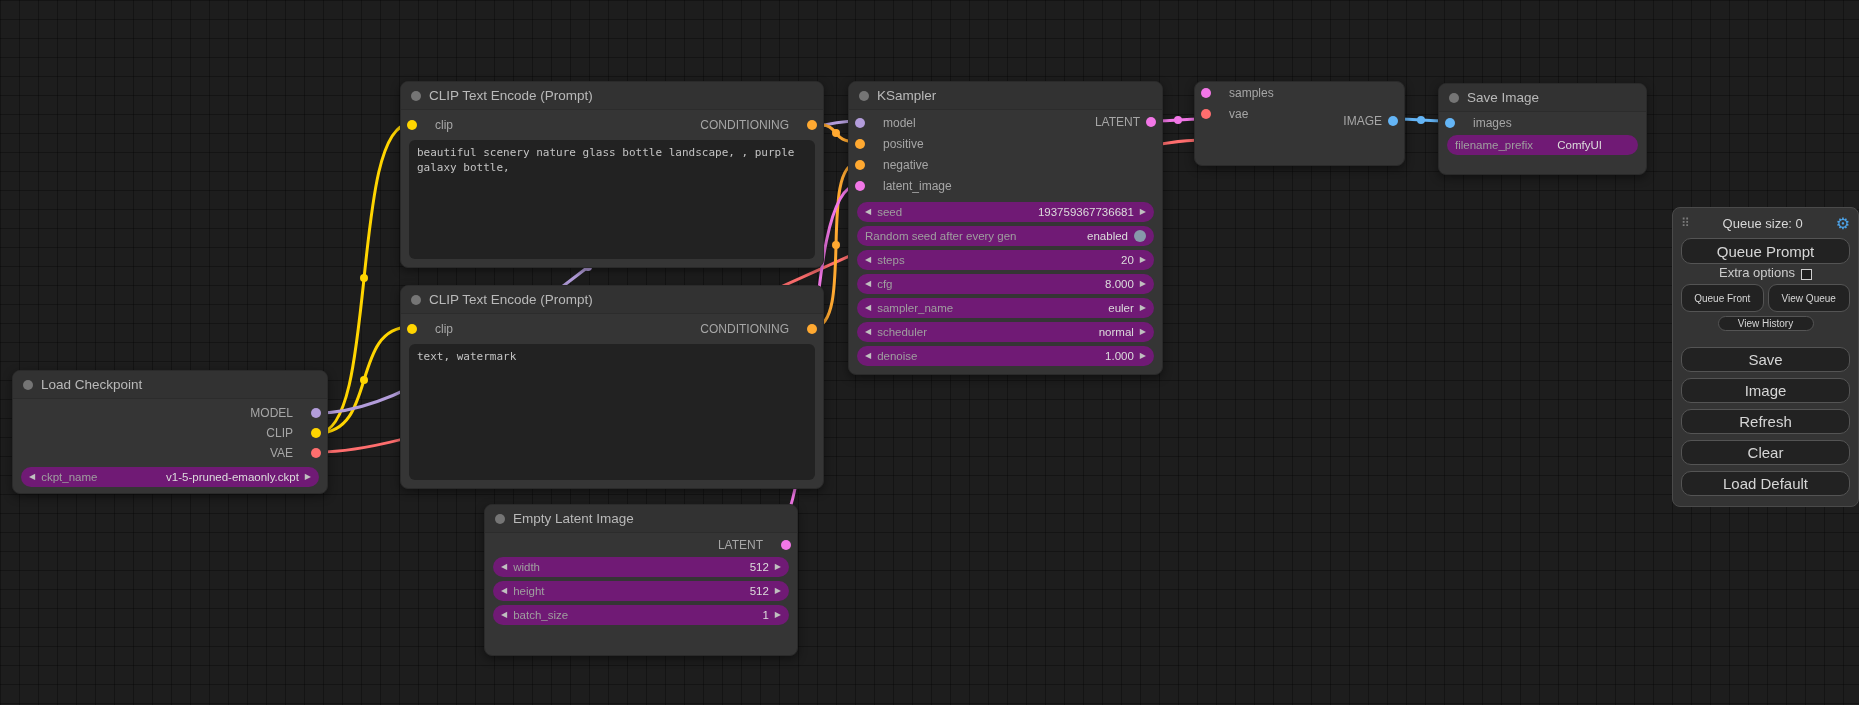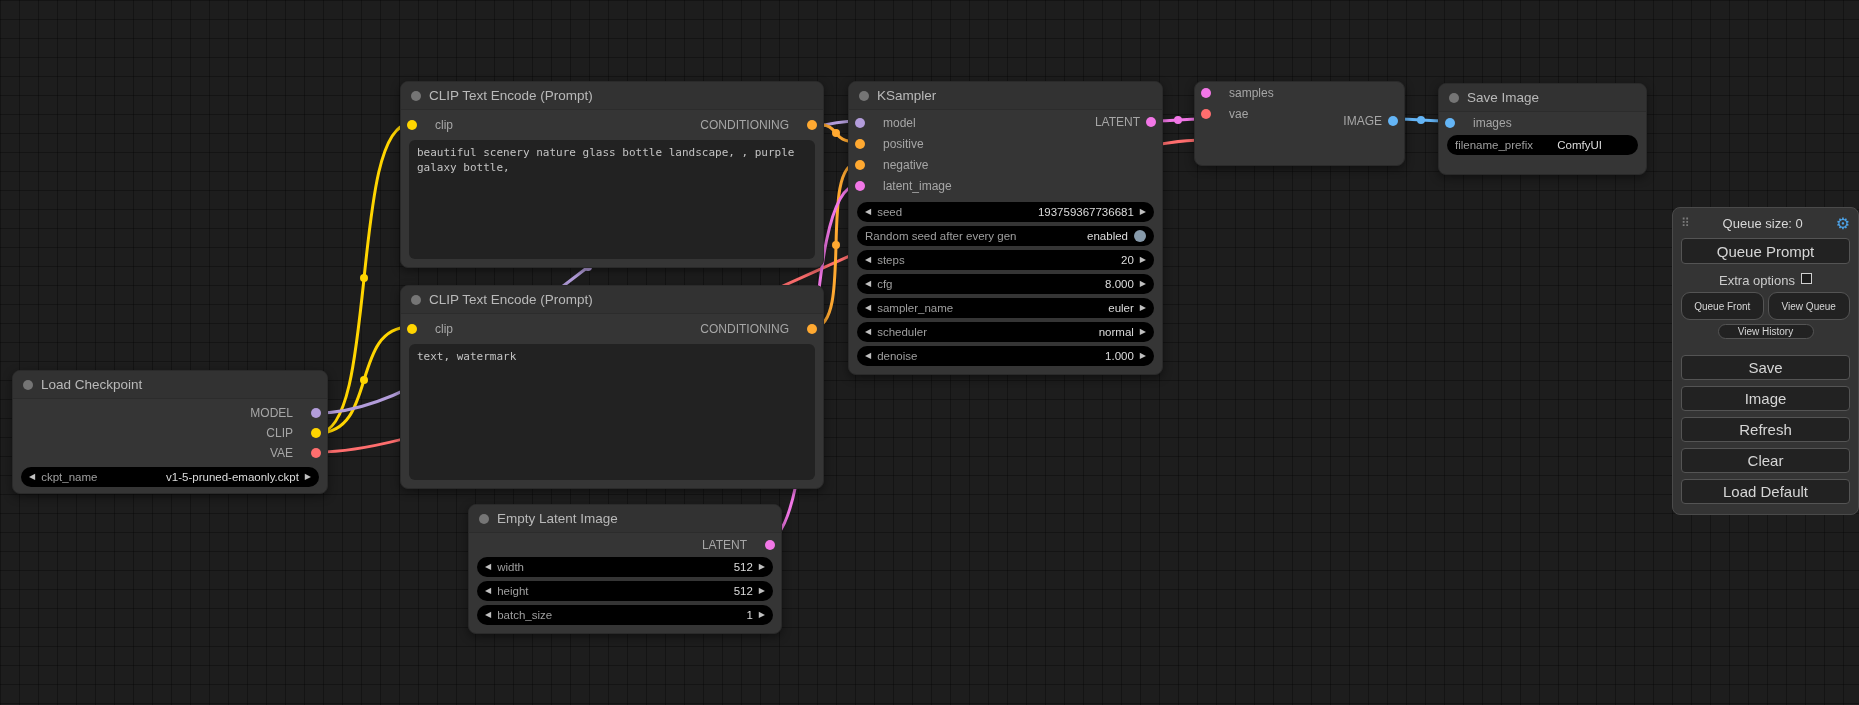--- a/index.html
+++ b/index.html
@@ -44,7 +44,7 @@
   .dot.model{background:var(--c-model)} .dot.clip{background:var(--c-clip)}
   .dot.vae{background:var(--c-vae)}     .dot.cond{background:var(--c-cond)}
   .dot.latent{background:var(--c-latent)} .dot.image{background:var(--c-image)}
-  .widget{height:20px;min-height:20px;flex:none;background:#000000;border-radius:10px;
+  .widget{height:20px;min-height:20px;flex:none;background:#701a75;border-radius:10px;
     display:flex;align-items:center;gap:6px;padding:0 8px;margin:0 8px;
     font-size:11.5px;color:#9f9f9f}
   .wval{margin-left:auto;color:#dcdcdc;white-space:nowrap}

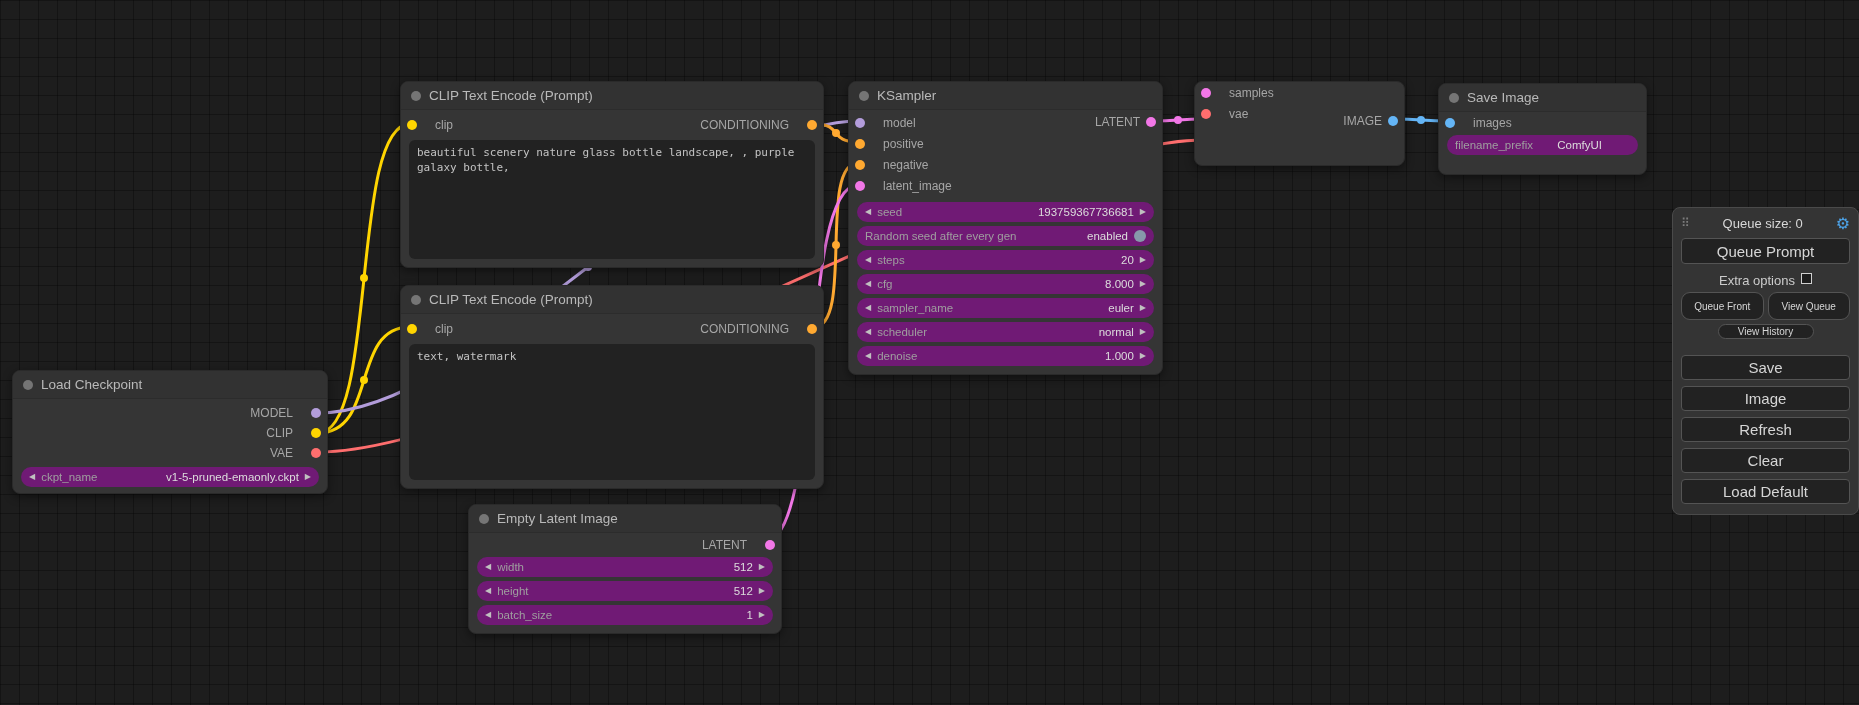--- a/index.html
+++ b/index.html
@@ -63,7 +63,7 @@
   .drag-handle{color:#7c7c7c;font-size:12px;flex:none;cursor:grab}
   .queue-size{flex:1;text-align:center;color:#d8d8d8;font-size:13px}
   .gear{color:var(--c-accent);font-size:16px;flex:none;cursor:pointer}
-  .btn{background:#222;border:1px solid #545454;border-radius:4px;color:#d6d6d6;
+  .btn{background:#222;border:1px solid #545454;border-radius:10px;color:#d6d6d6;
     display:flex;align-items:center;justify-content:center;cursor:pointer}
   .btn-queue{height:26px;margin:6px 8px 0;font-size:15px}
   .btn-big{height:25px;margin:6px 8px 0;font-size:15px}

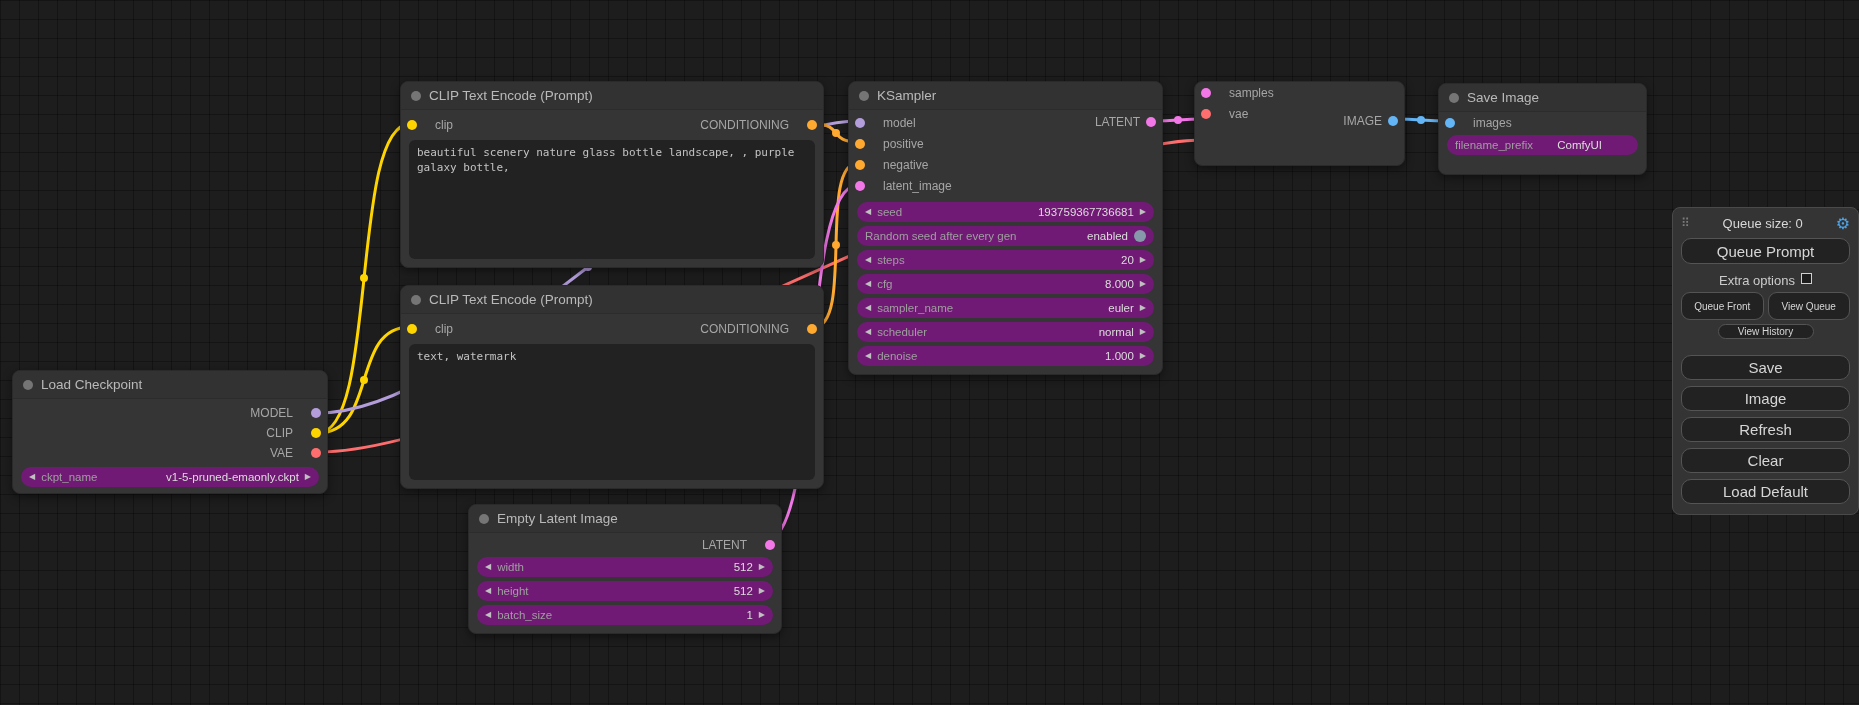--- a/index.html
+++ b/index.html
@@ -68,8 +68,8 @@
   .btn-queue{height:26px;margin:6px 8px 0;font-size:15px}
   .btn-big{height:25px;margin:6px 8px 0;font-size:15px}
   .btn-big.first{margin-top:16px}
-  .extra-row{display:flex;align-items:flex-start;justify-content:center;gap:6px;
-    margin-top:9px;font-size:13px;color:#cccccc}
+  .extra-row{display:flex;align-items:flex-end;justify-content:center;gap:6px;
+    margin-top:1px;font-size:13px;color:#cccccc}
   .checkbox{width:11px;height:11px;border:1px solid #cfcfcf;background:#1d1d1d;flex:none}
   .small-row{display:flex;gap:4px;margin:4px 8px 0}
   .btn-small{flex:1;height:28px;font-size:10px;border-radius:9px}

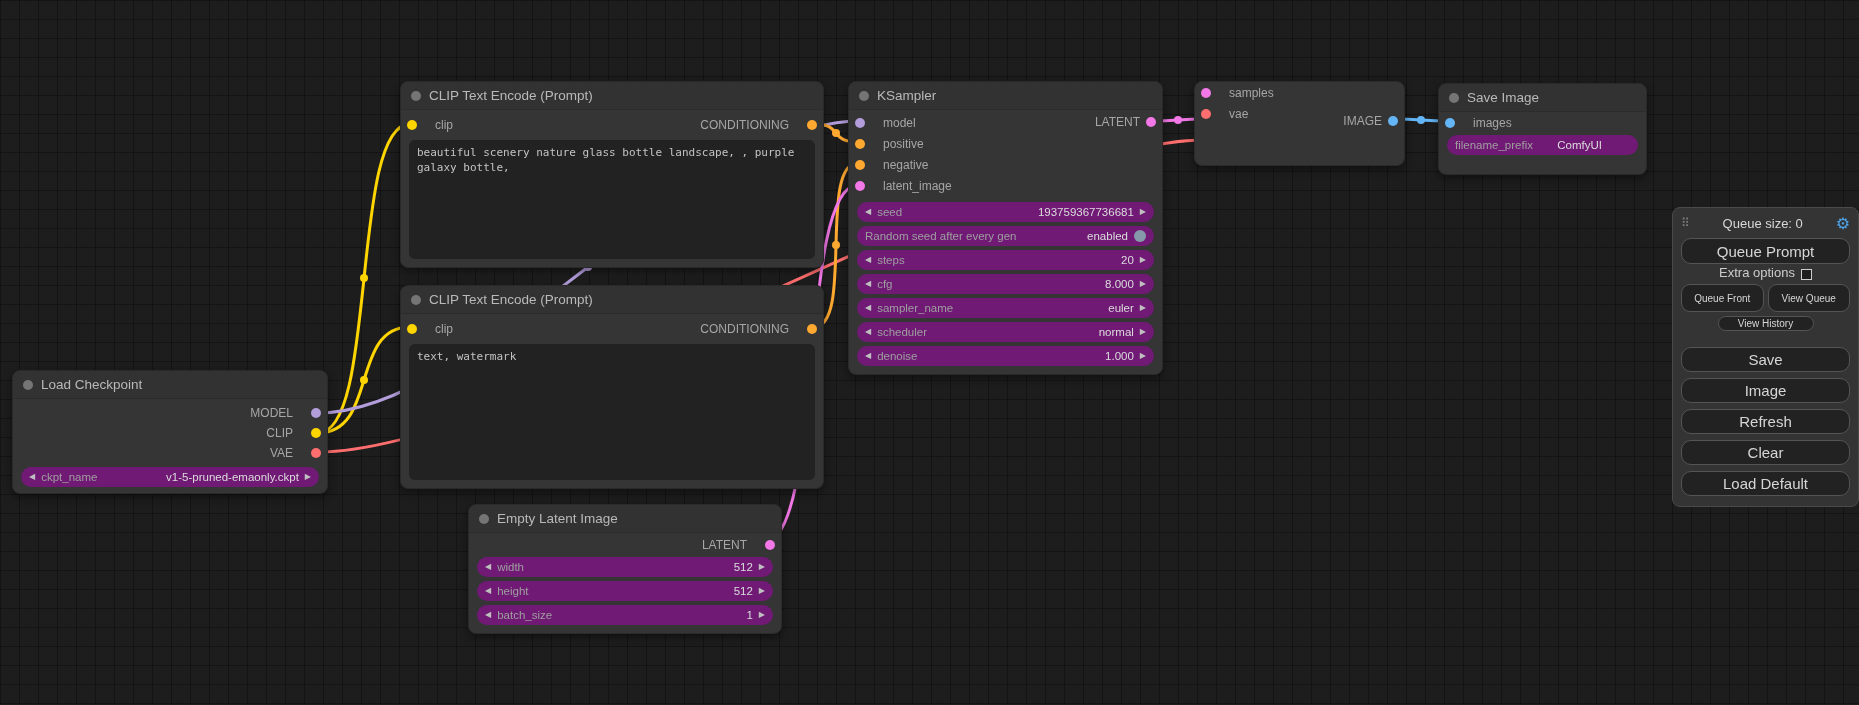--- a/index.html
+++ b/index.html
@@ -156,7 +156,7 @@
   <div class="textbox">text, watermark</div>
 </div>
 
-<div class="node" style="left:468px;top:504px;width:314px;height:130px">
+<div class="node" style="left:484px;top:504px;width:314px;height:152px">
   <div class="node-title">
     <span class="tdot"></span>
     <span>Empty Latent Image</span>

